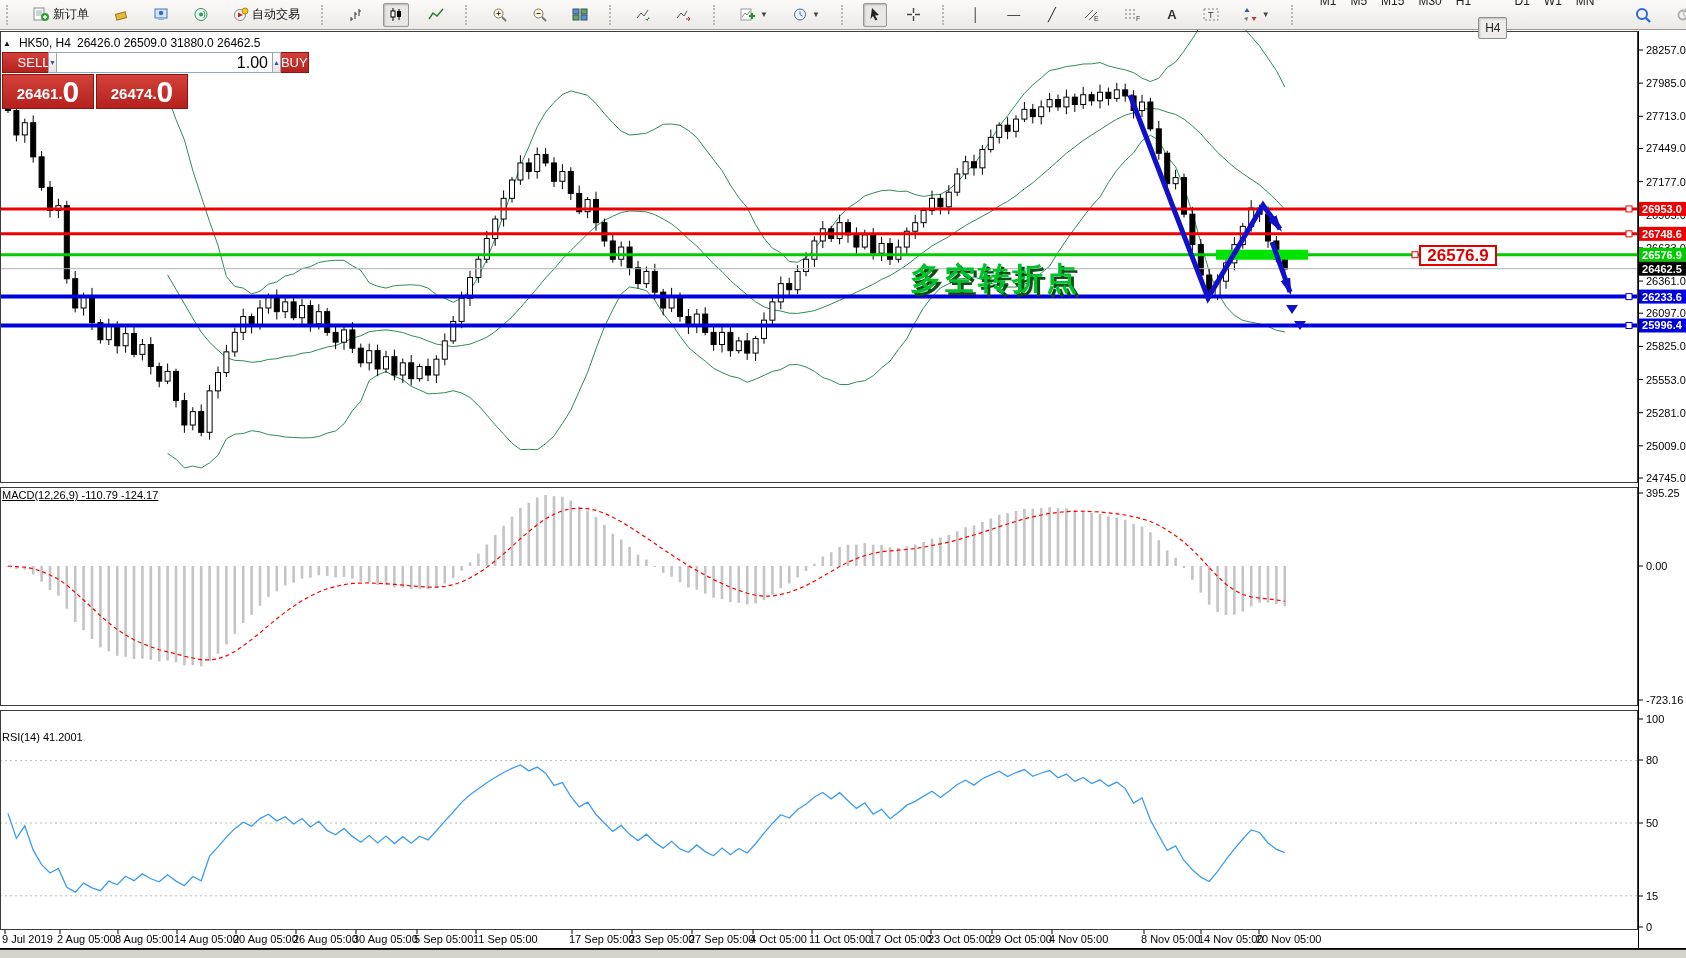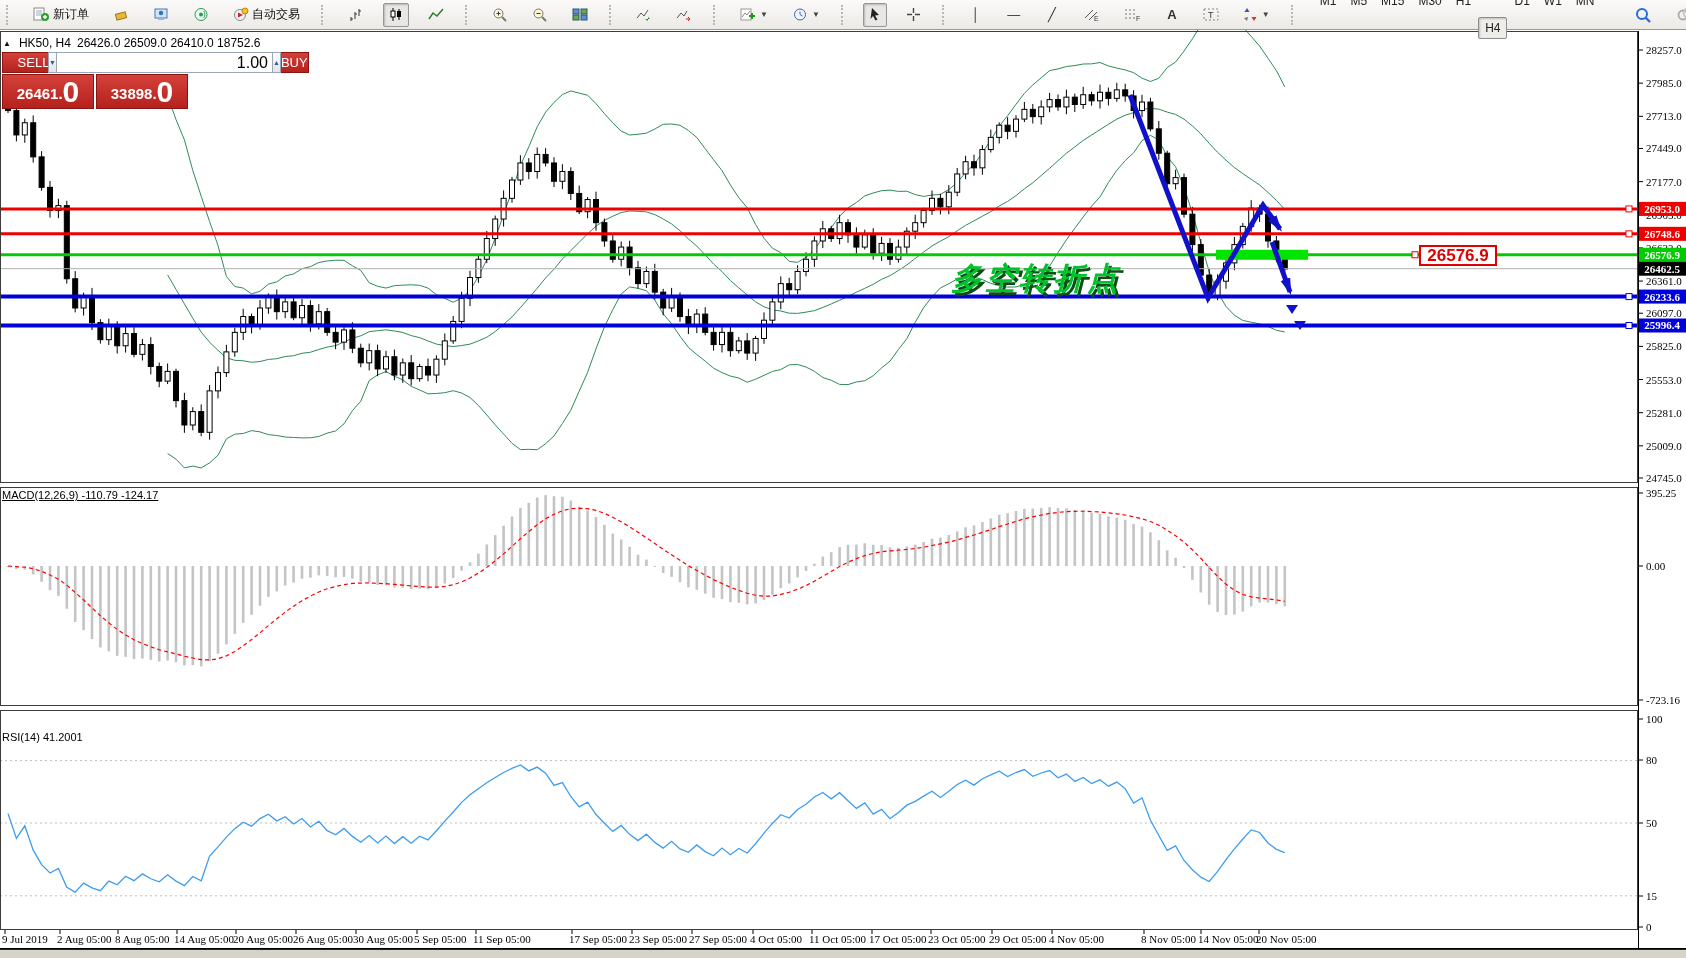--- a/index.html
+++ b/index.html
@@ -930,7 +930,7 @@
 <div class="symbol-line">
   <span class="tri">▲</span>
   <span>HK50, H4</span>
-  <span>26426.0 26509.0 26410.0 18752.6</span>
+  <span>26426.0 26509.0 31880.0 26462.5</span>
 </div>
 
 <div class="trade">

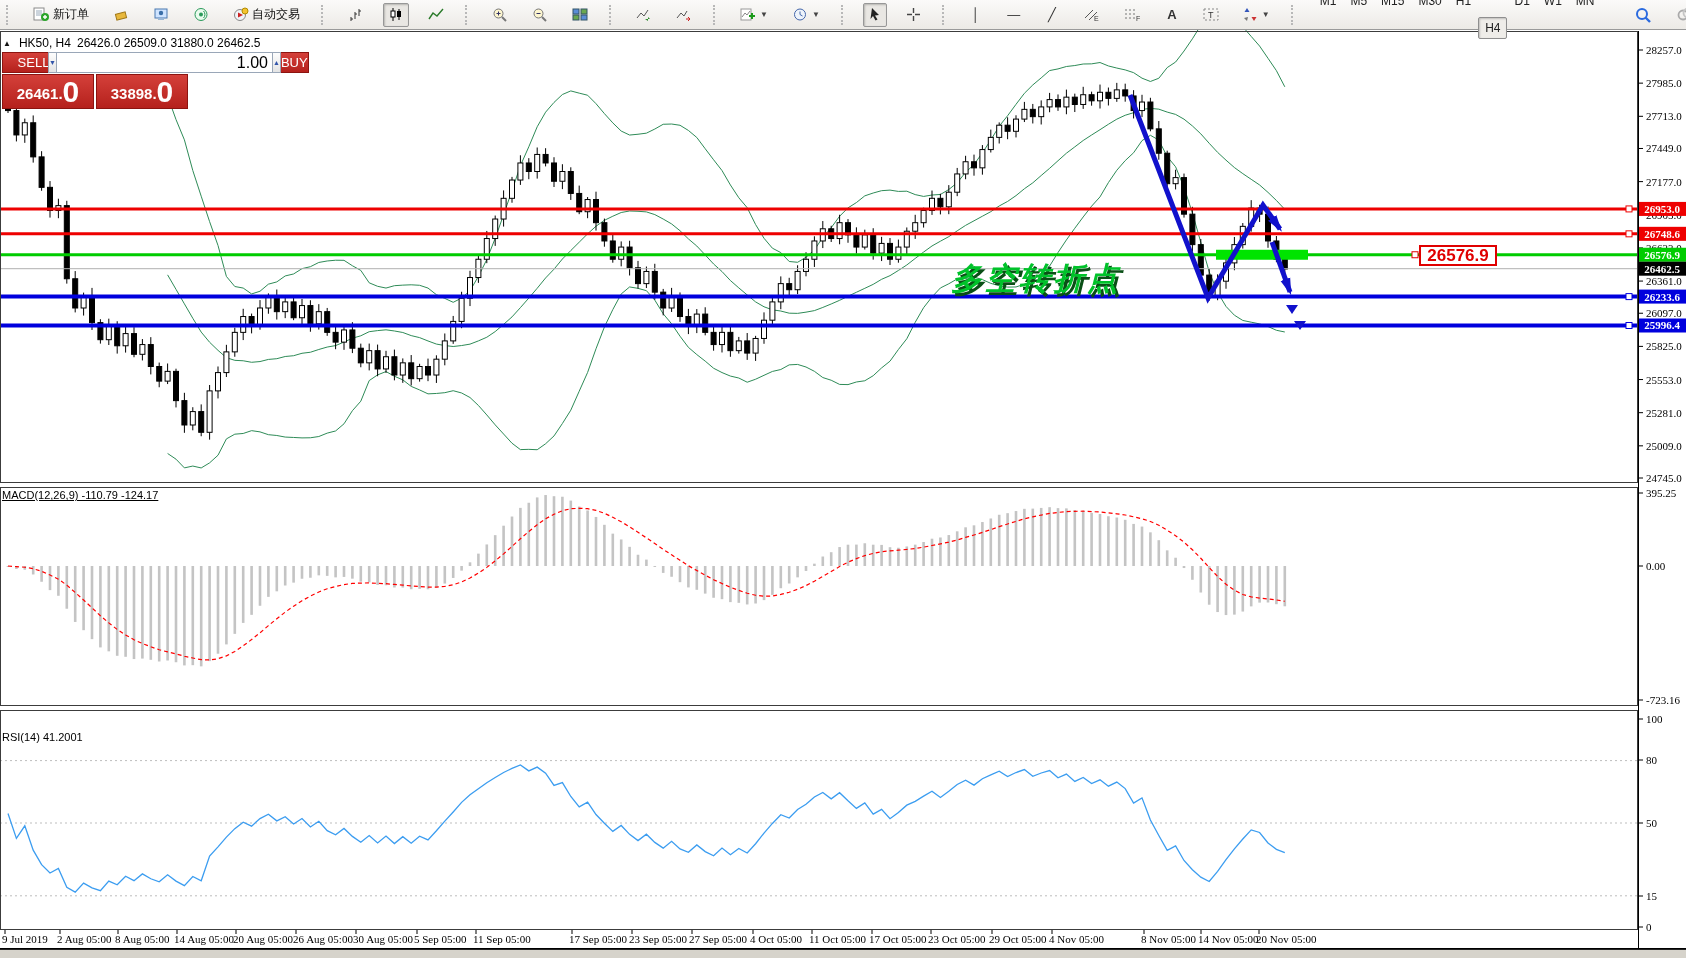--- a/index.html
+++ b/index.html
@@ -28,7 +28,7 @@
   .toolbar .spacer { flex:1 1 auto; }
   .tbtn svg { display:block; }
   
-  #chart-area { position:absolute; inset:0; z-index:1;font-family:Liberation Serif, serif; }
+  #chart-area { position:absolute; inset:0; z-index:1; }
   #chart-svg { position:absolute; top:0; left:0; }
   .symbol-line { position:absolute; left:3px; top:36px; z-index:6; font-size:12px; color:#000; display:flex; align-items:center; gap:6px; }
   .symbol-line .tri { font-size:8px; margin-right:2px; color:#111; }

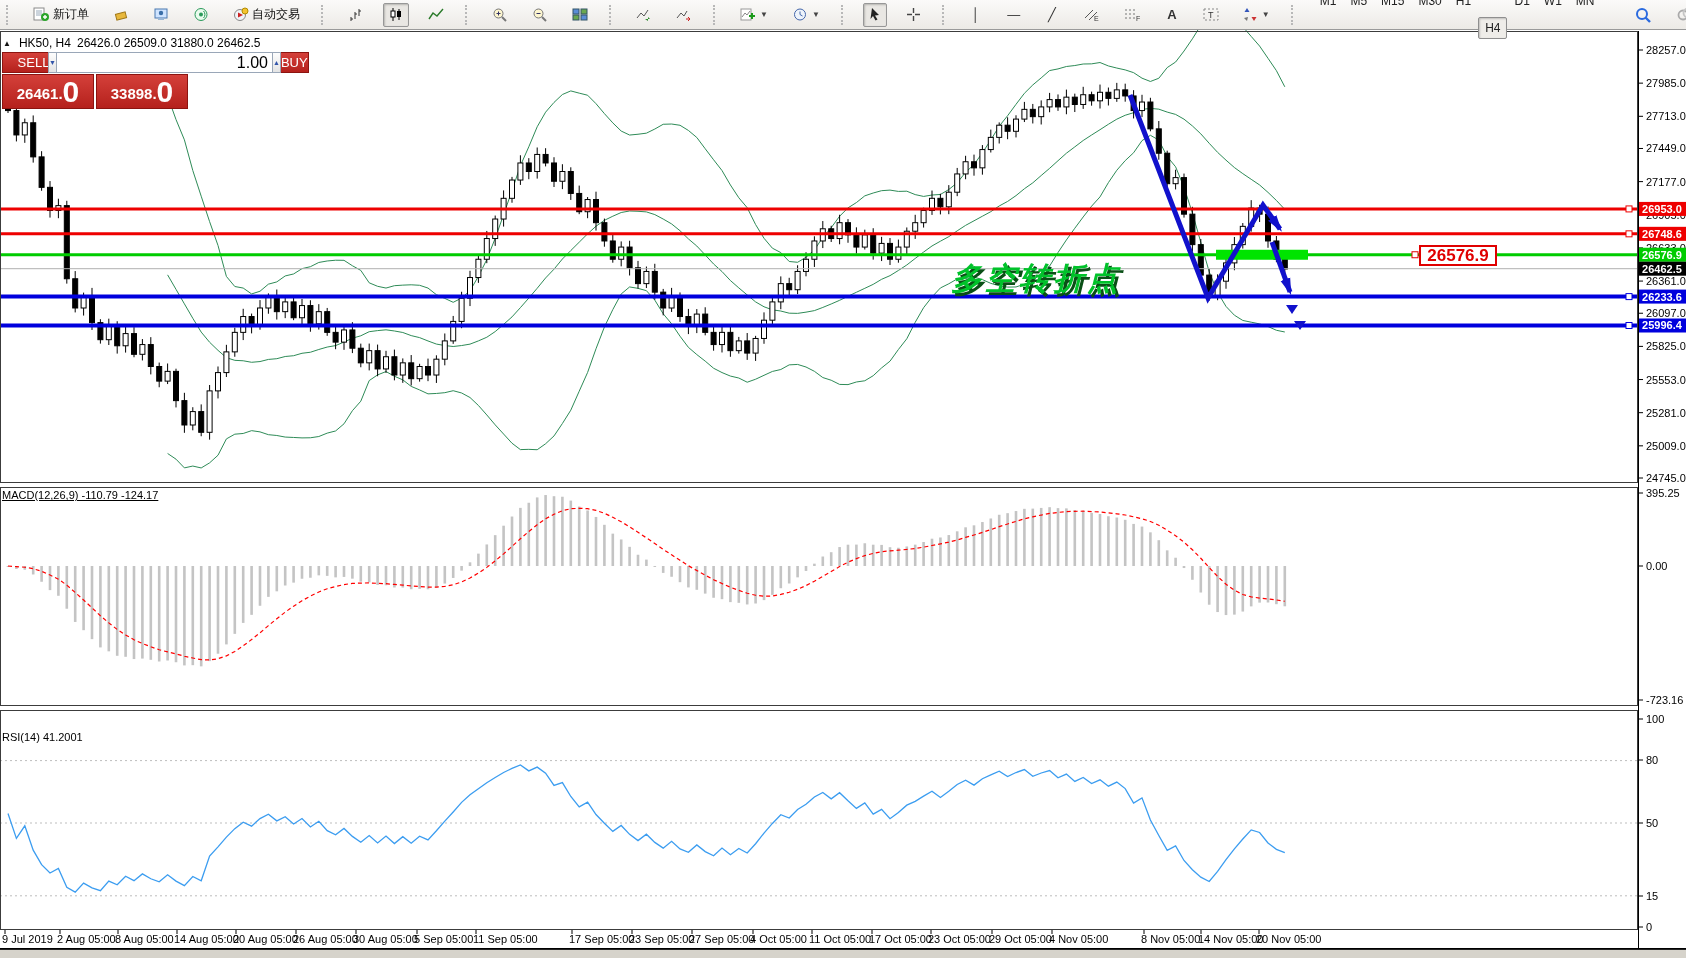--- a/index.html
+++ b/index.html
@@ -952,7 +952,7 @@
         <span class="bp-big">0</span>
     </div>
     <div class="redbtn bigprice">
-      <span class="bp-main">33898</span>
+      <span class="bp-main">26474</span>
         <span class="bp-dot">.</span>
         <span class="bp-big">0</span>
     </div>

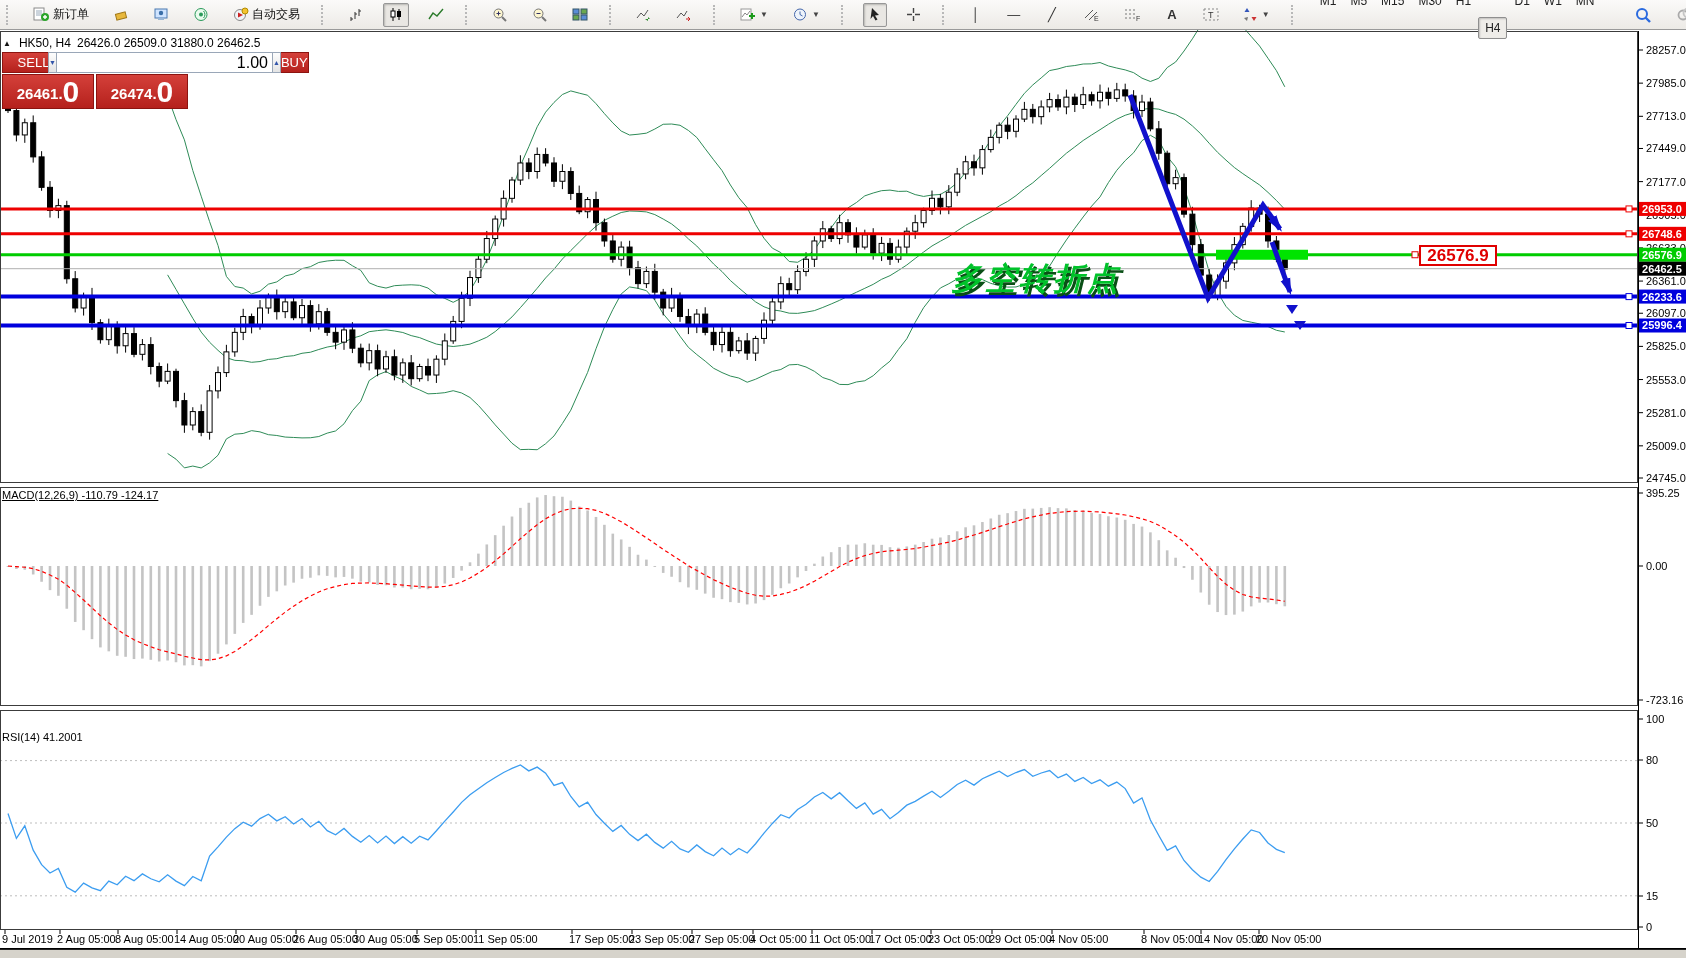--- a/index.html
+++ b/index.html
@@ -962,7 +962,7 @@
 <div class="macd-label">MACD(12,26,9) -110.79 -124.17</div>
 <div class="rsi-label">RSI(14) 41.2001</div>
 <div class="callout" id="price-callout" style="left: 1419px; top: 245px;">26576.9</div>
-<div class="cn-note" id="cn-note" style="left: 951px; top: 258px; font-style: italic;">多空转折点</div>
+<div class="cn-note" id="cn-note" style="left: 910px; top: 258px;">多空转折点</div>
 <div class="bottombar"></div>
 
 </body></html>

